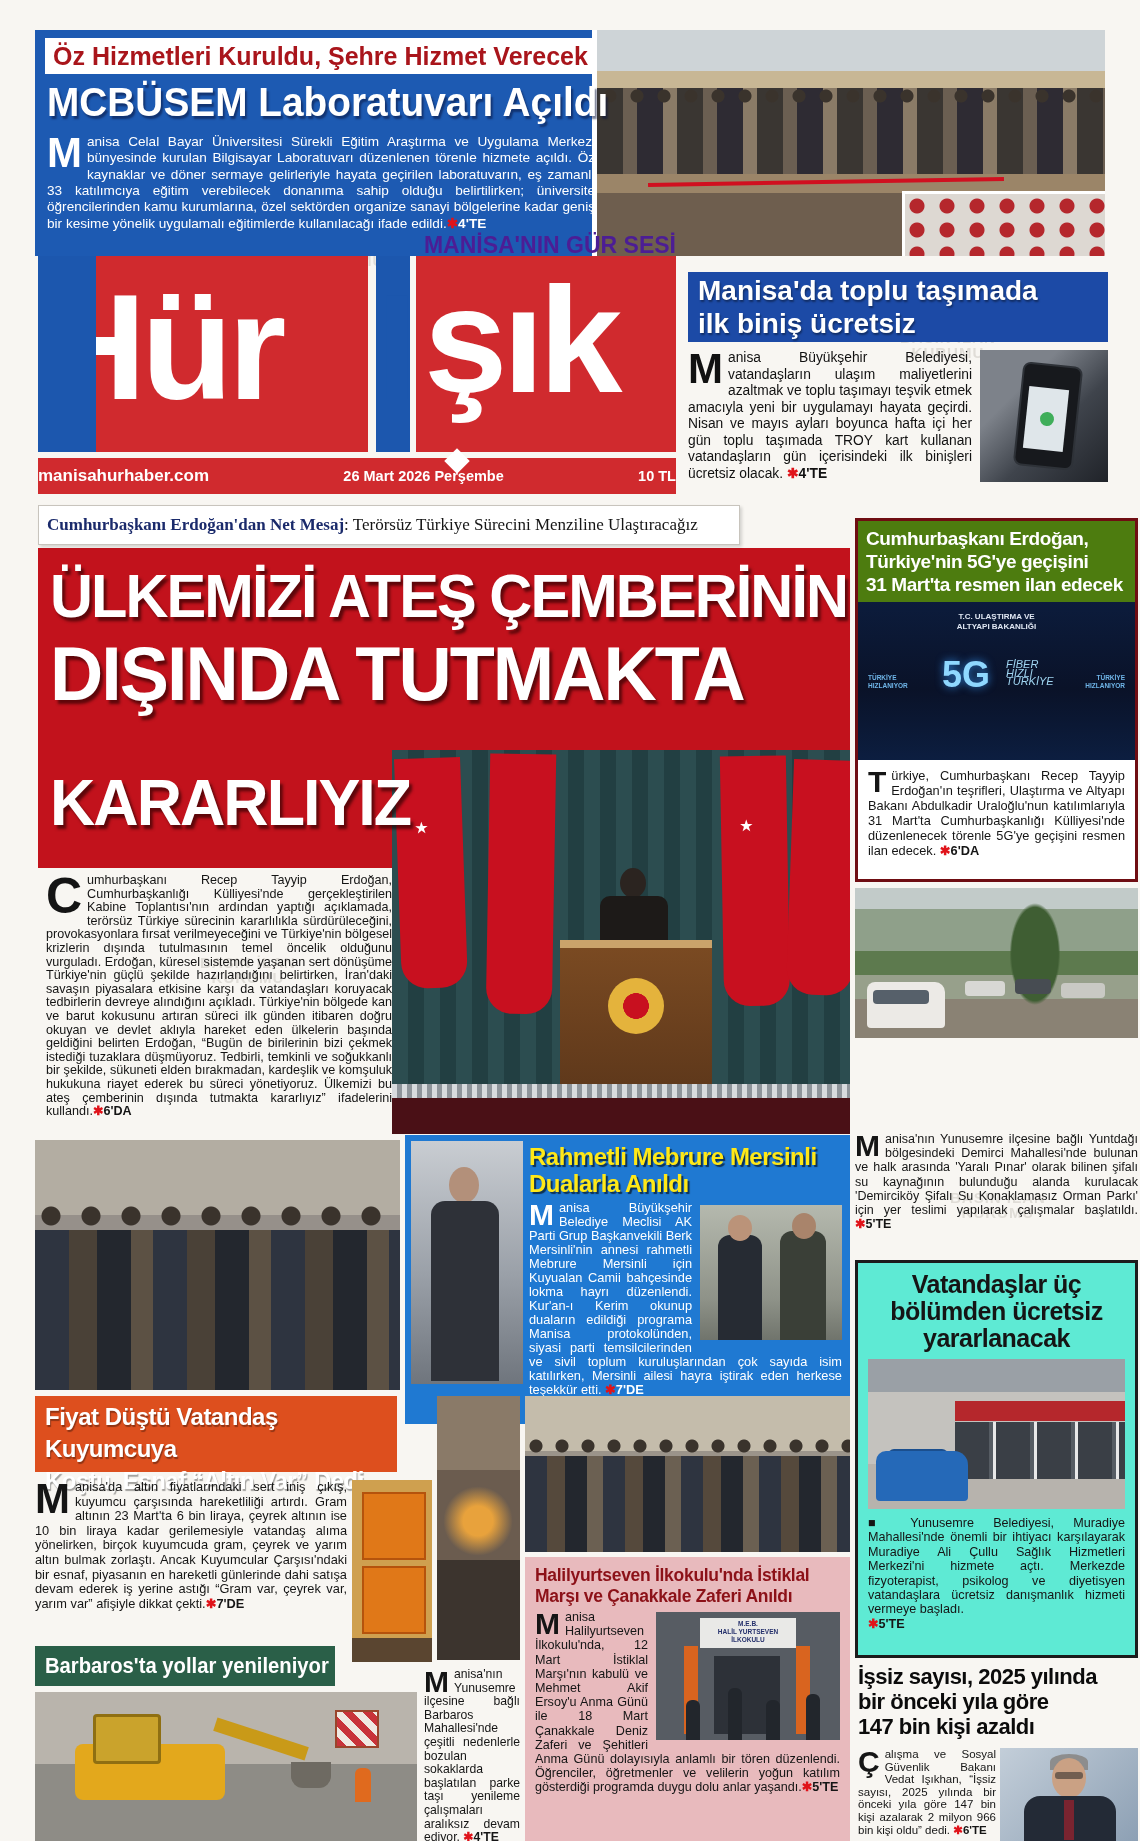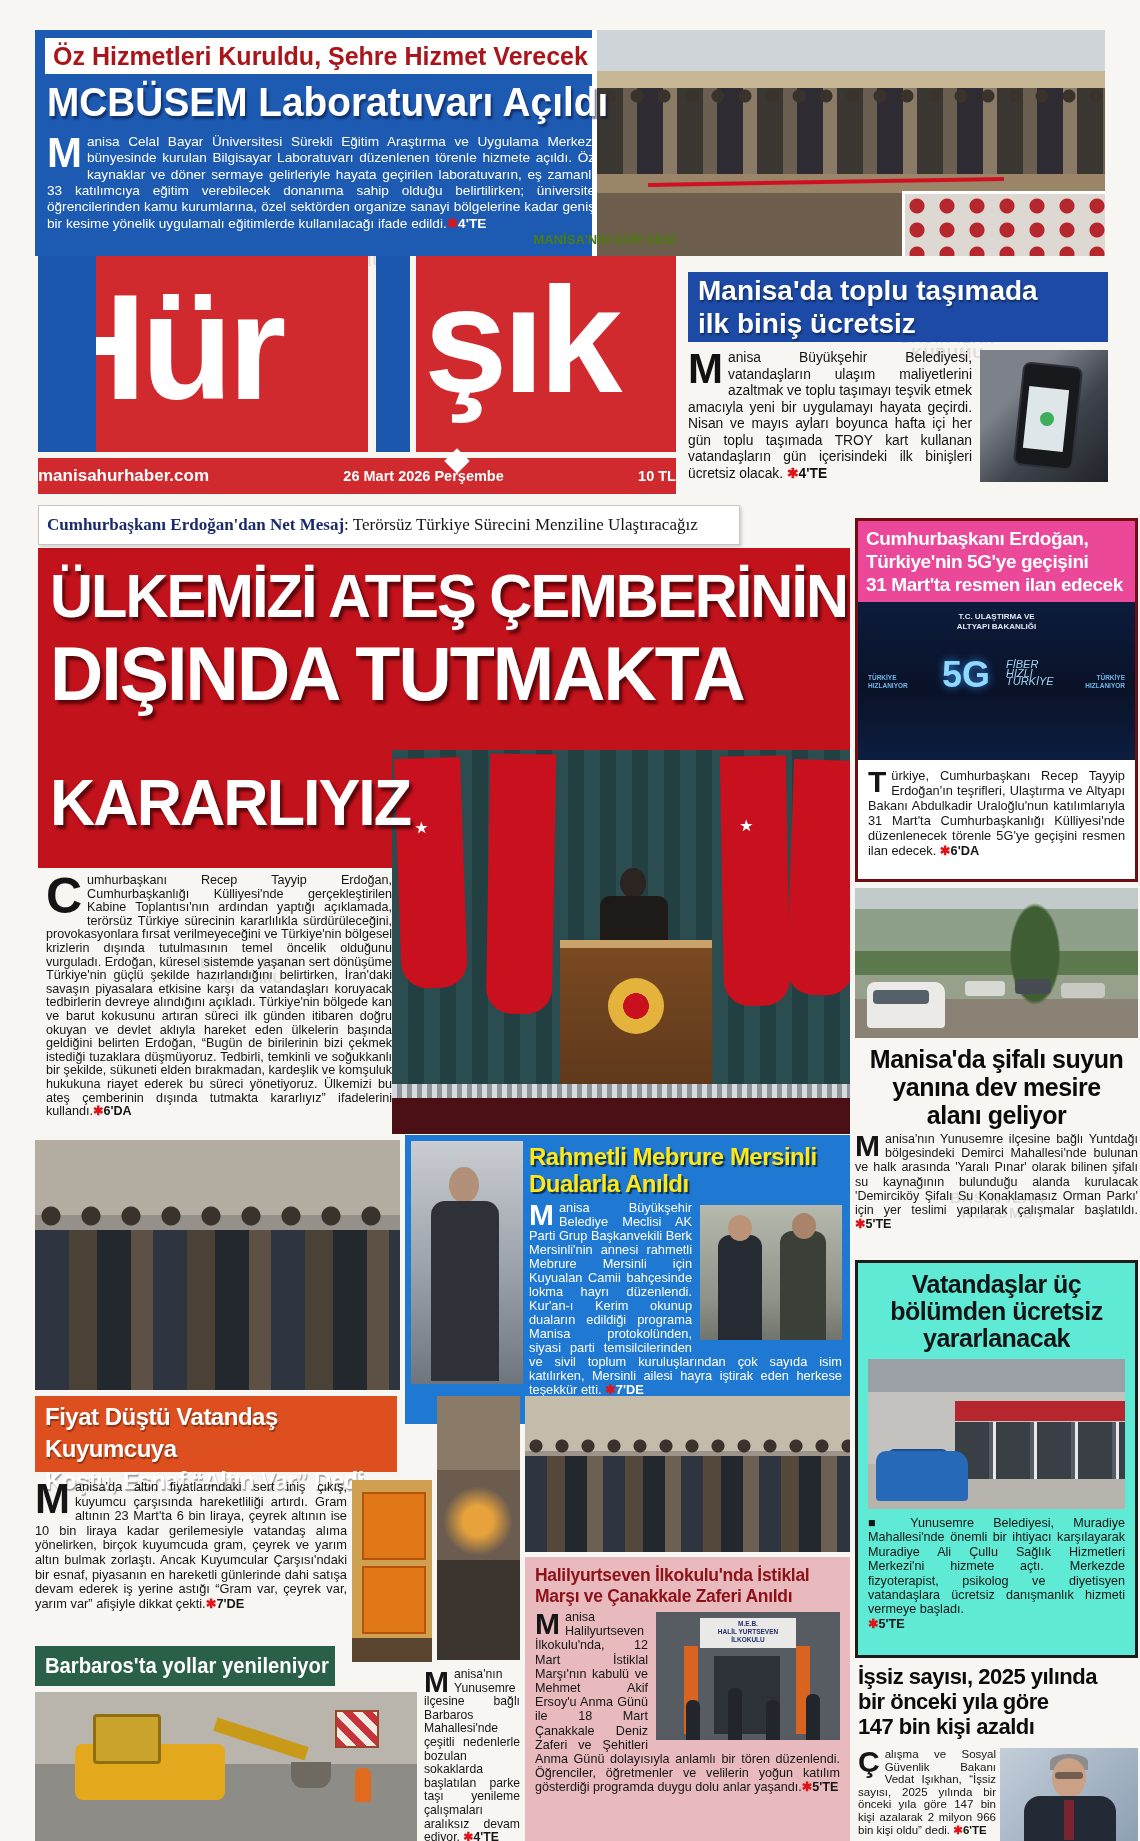--- a/index.html
+++ b/index.html
@@ -36,7 +36,7 @@
   .top-body{left:12px;top:104px;width:548px;color:#fff;font-size:13.6px;line-height:1.2;}
 
   
-  .tagline{left:390px;top:232px;width:286px;text-align:right;font-weight:bold;font-size:13px;color:#4d7c0f;}
+  .tagline{left:390px;top:232px;width:286px;text-align:right;font-weight:bold;font-size:23px;color:#4c1d95;}
   .logo-tile{top:256px;height:196px;background:#d02a2e;color:#fff;font-weight:bold;
      font-size:150px;letter-spacing:-5px;overflow:hidden;}
   .logo-t1{left:38px;width:330px;line-height:182px;box-sizing:border-box;}

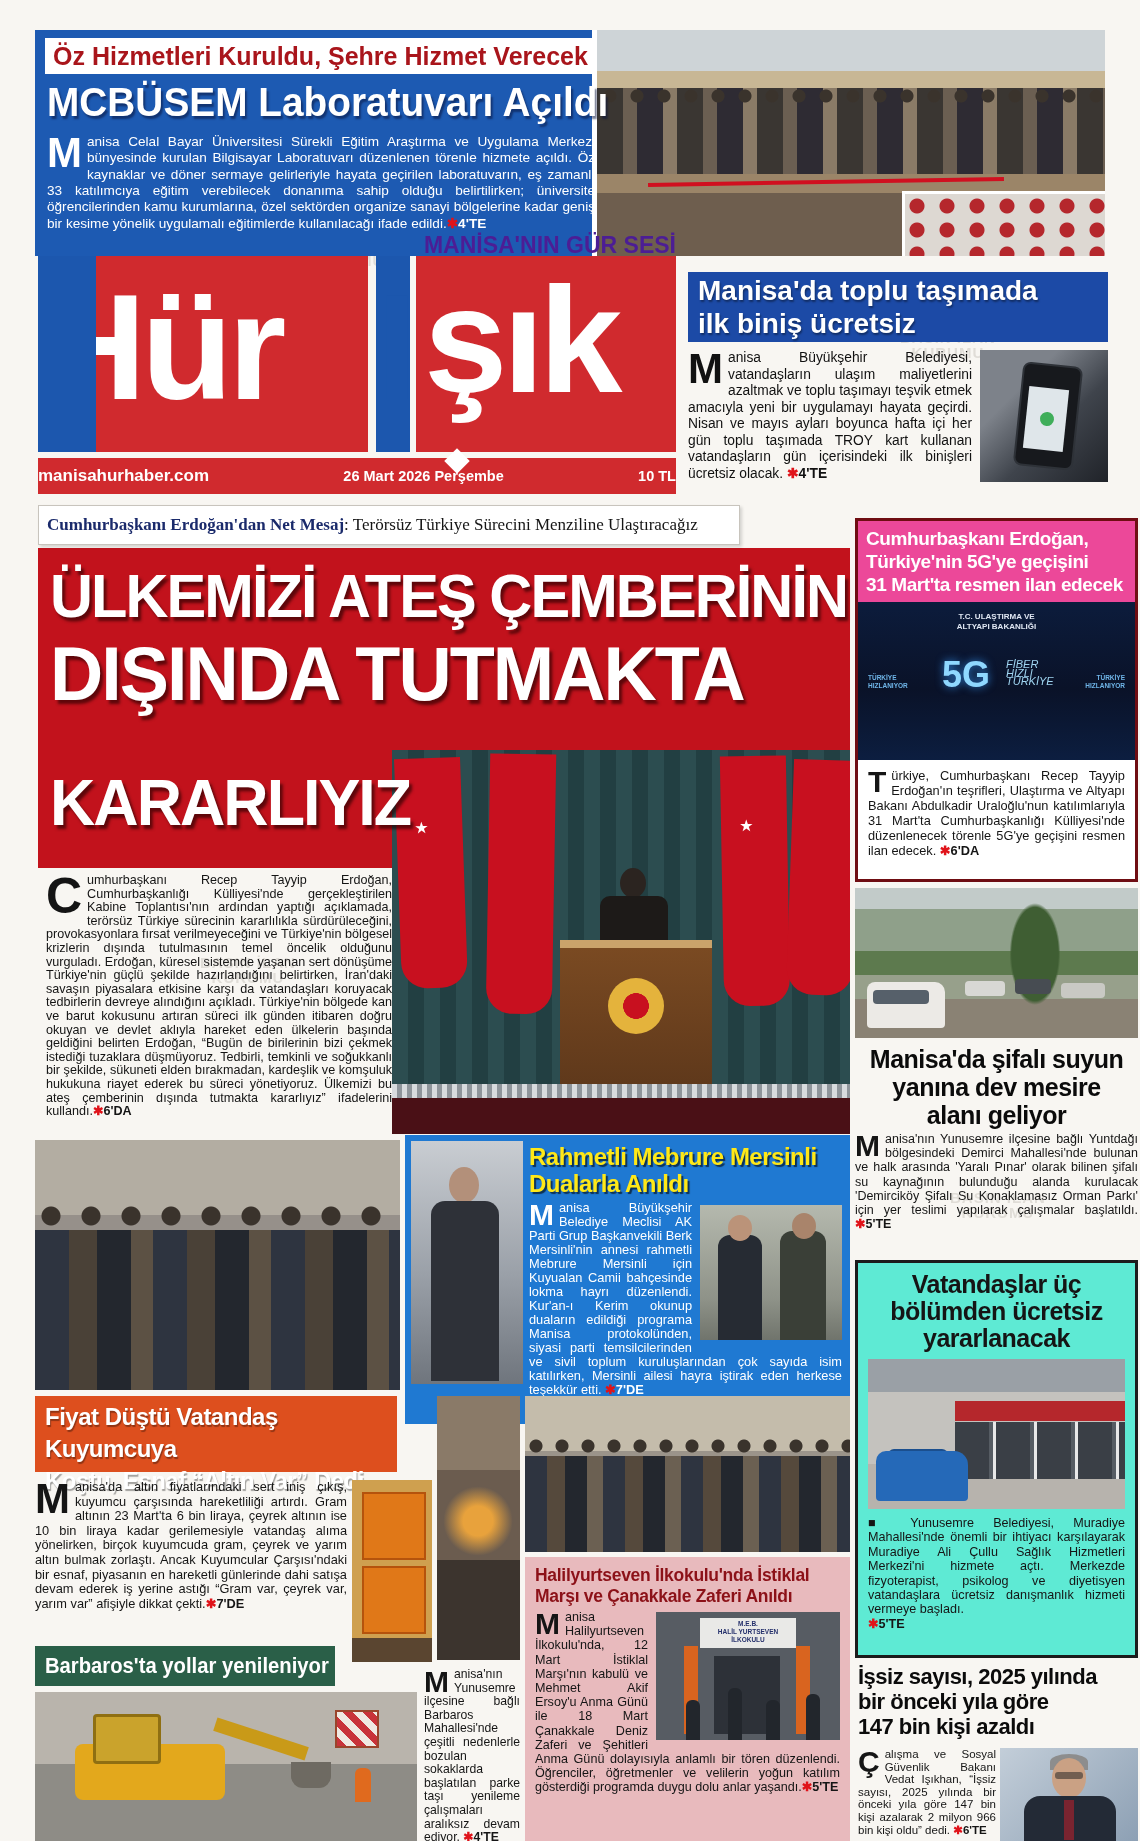--- a/index.html
+++ b/index.html
@@ -93,7 +93,7 @@
 
   
   .g5-box{left:855px;top:518px;width:283px;height:364px;border:3px solid #6f0d12;background:#fff;box-sizing:border-box;}
-  .g5-head{background:#ec4899;color:#fff;font-weight:bold;font-size:19px;line-height:23px;
+  .g5-head{background:#4d7c0f;color:#fff;font-weight:bold;font-size:19px;line-height:23px;
      padding:6px 8px;transform-origin:left;letter-spacing:-0.4px;}
   .g5-img{position:relative;height:158px;background:linear-gradient(180deg,#0c1c3c,#0a1228 55%,#0c1e40);overflow:hidden;color:#dfe6f2;}
   .g5-min{position:absolute;left:0;right:0;top:10px;text-align:center;font-size:8px;line-height:10px;font-weight:bold;}

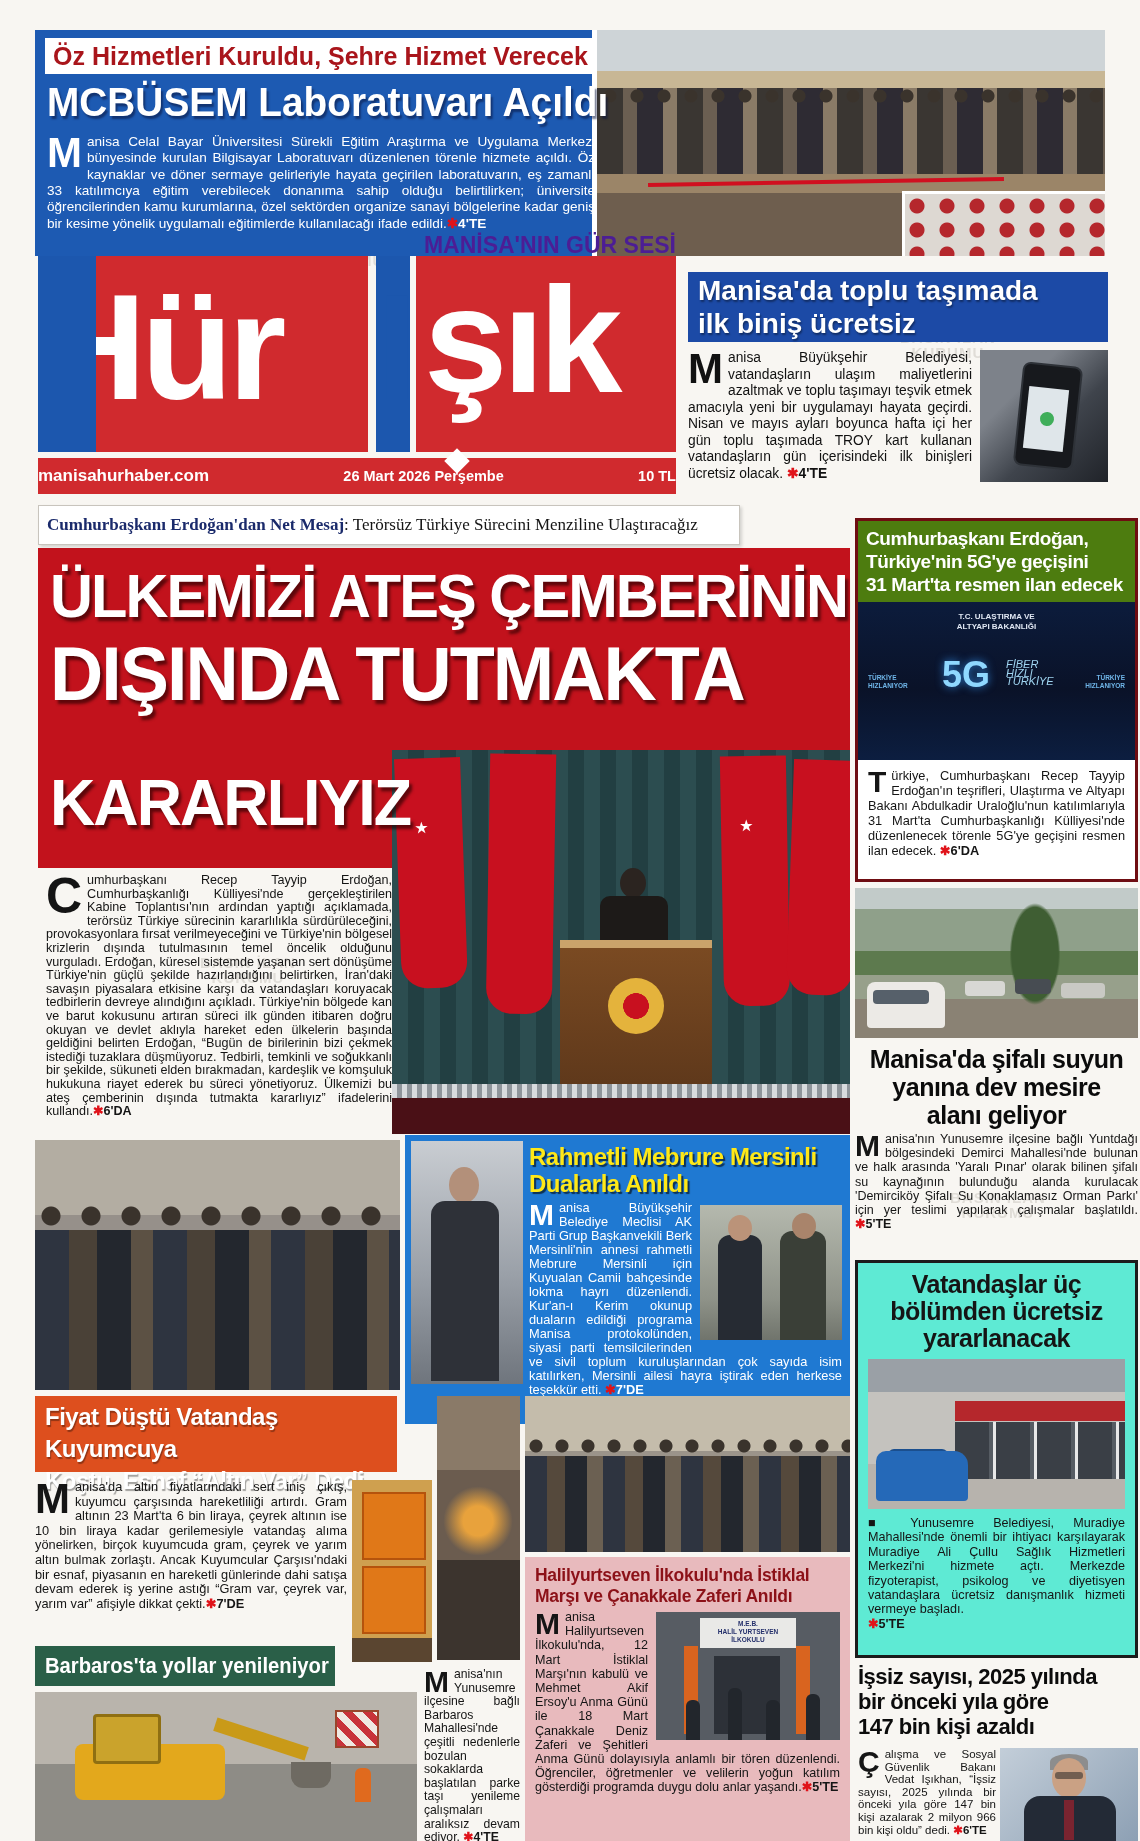--- a/index.html
+++ b/index.html
@@ -366,11 +366,6 @@
     <div class="van"></div>
     <div class="van-w"></div>
   </div>
-  <div class="abs spring-head">
-    <span>Manisa'da şifalı suyun</span><br>
-    <span>yanına dev mesire</span><br>
-    <span>alanı geliyor</span>
-  </div>
   <p class="abs spring-body jbody"><span class="dc dc-sm">M</span><span>anisa'nın Yunusemre ilçesine bağlı Yuntdağı bölgesindeki Demirci Mahallesi'nde bulunan ve halk arasında 'Yaralı Pınar' olarak bilinen şifalı su kaynağının bulunduğu alanda kurulacak 'Demirciköy Şifalı Su Konaklamasız Orman Parkı' için yer teslimi yapılarak çalışmalar başlatıldı.</span> <span class="star">✱</span><span class="pgref">5'TE</span></p>
 
   <div class="abs health-box">

